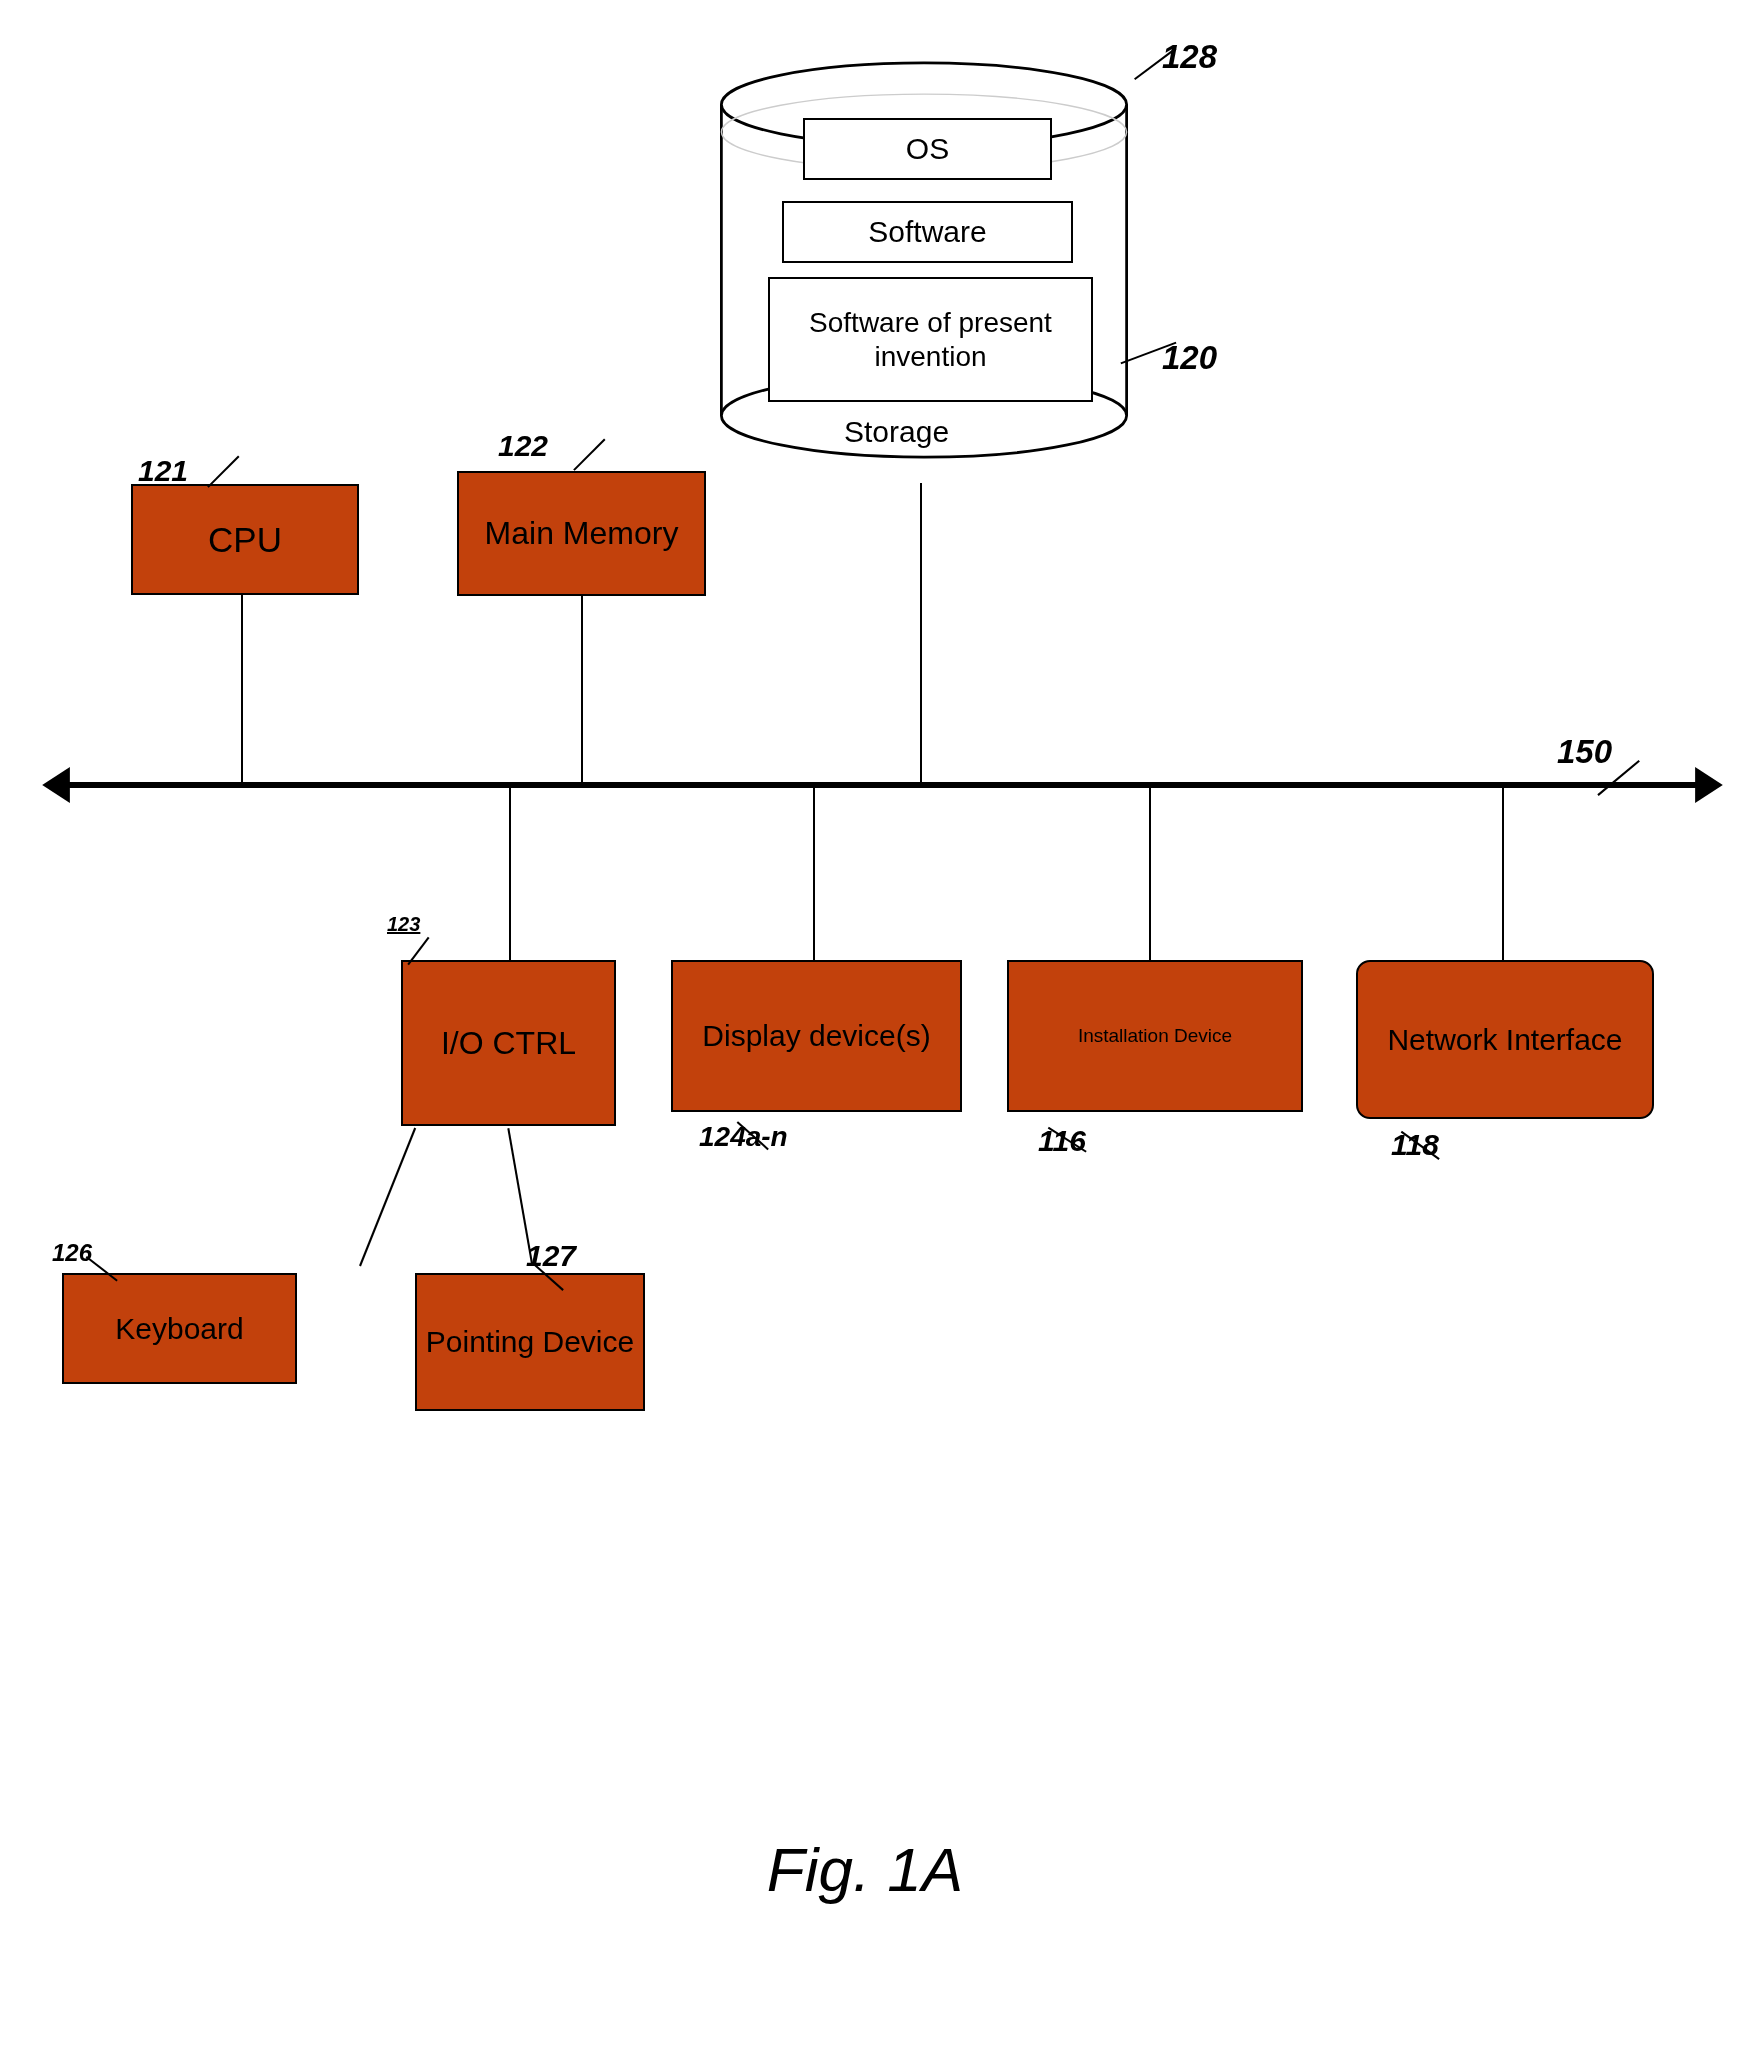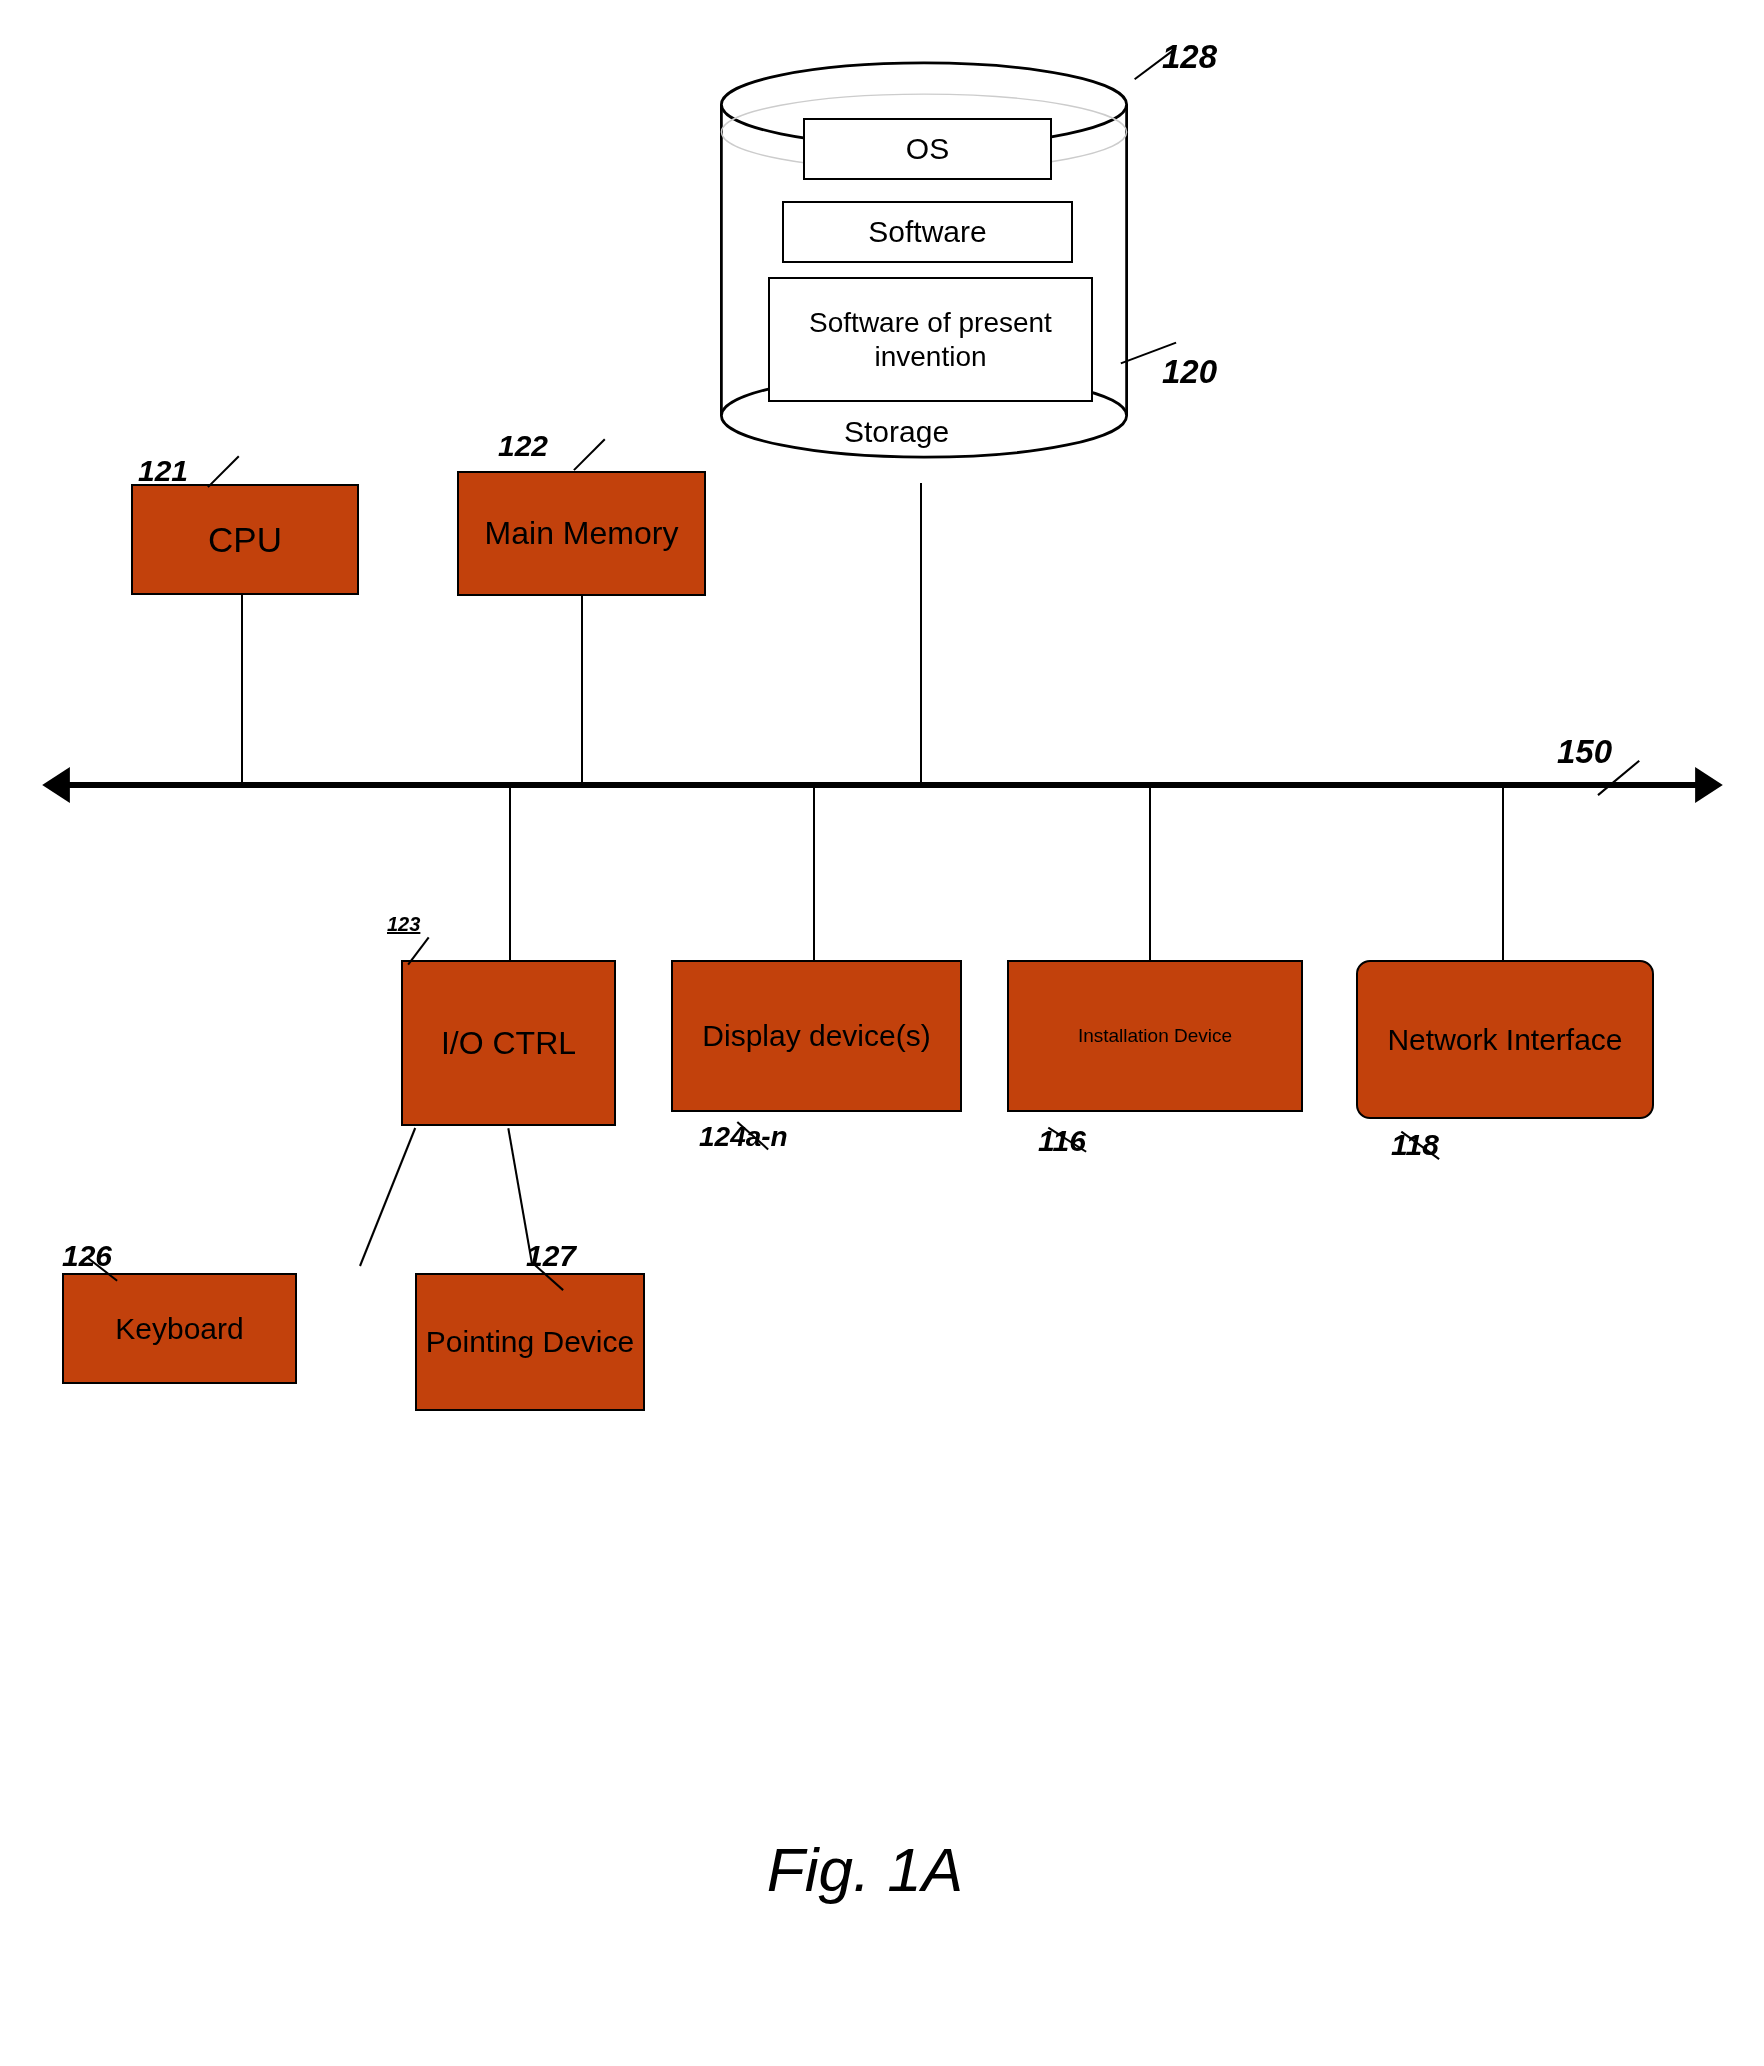--- a/index.html
+++ b/index.html
@@ -96,7 +96,7 @@
 
   <div style="position:absolute; left:844px; top:415px; font-size:30px; font-weight:normal;">Storage</div>
 
-  <div class="label" style="left:1162px; top:339px; font-size:33px;margin-top:14px;">120</div>
+  <div class="label" style="left:1162px; top:339px; font-size:33px;">120</div>
   <svg style="position:absolute;left:1107px;top:332px;width:76px;height:42px;" viewBox="0 0 110 60">
     <line x1="100" y1="15" x2="20" y2="45" stroke="#000" stroke-width="3"></line>
   </svg>

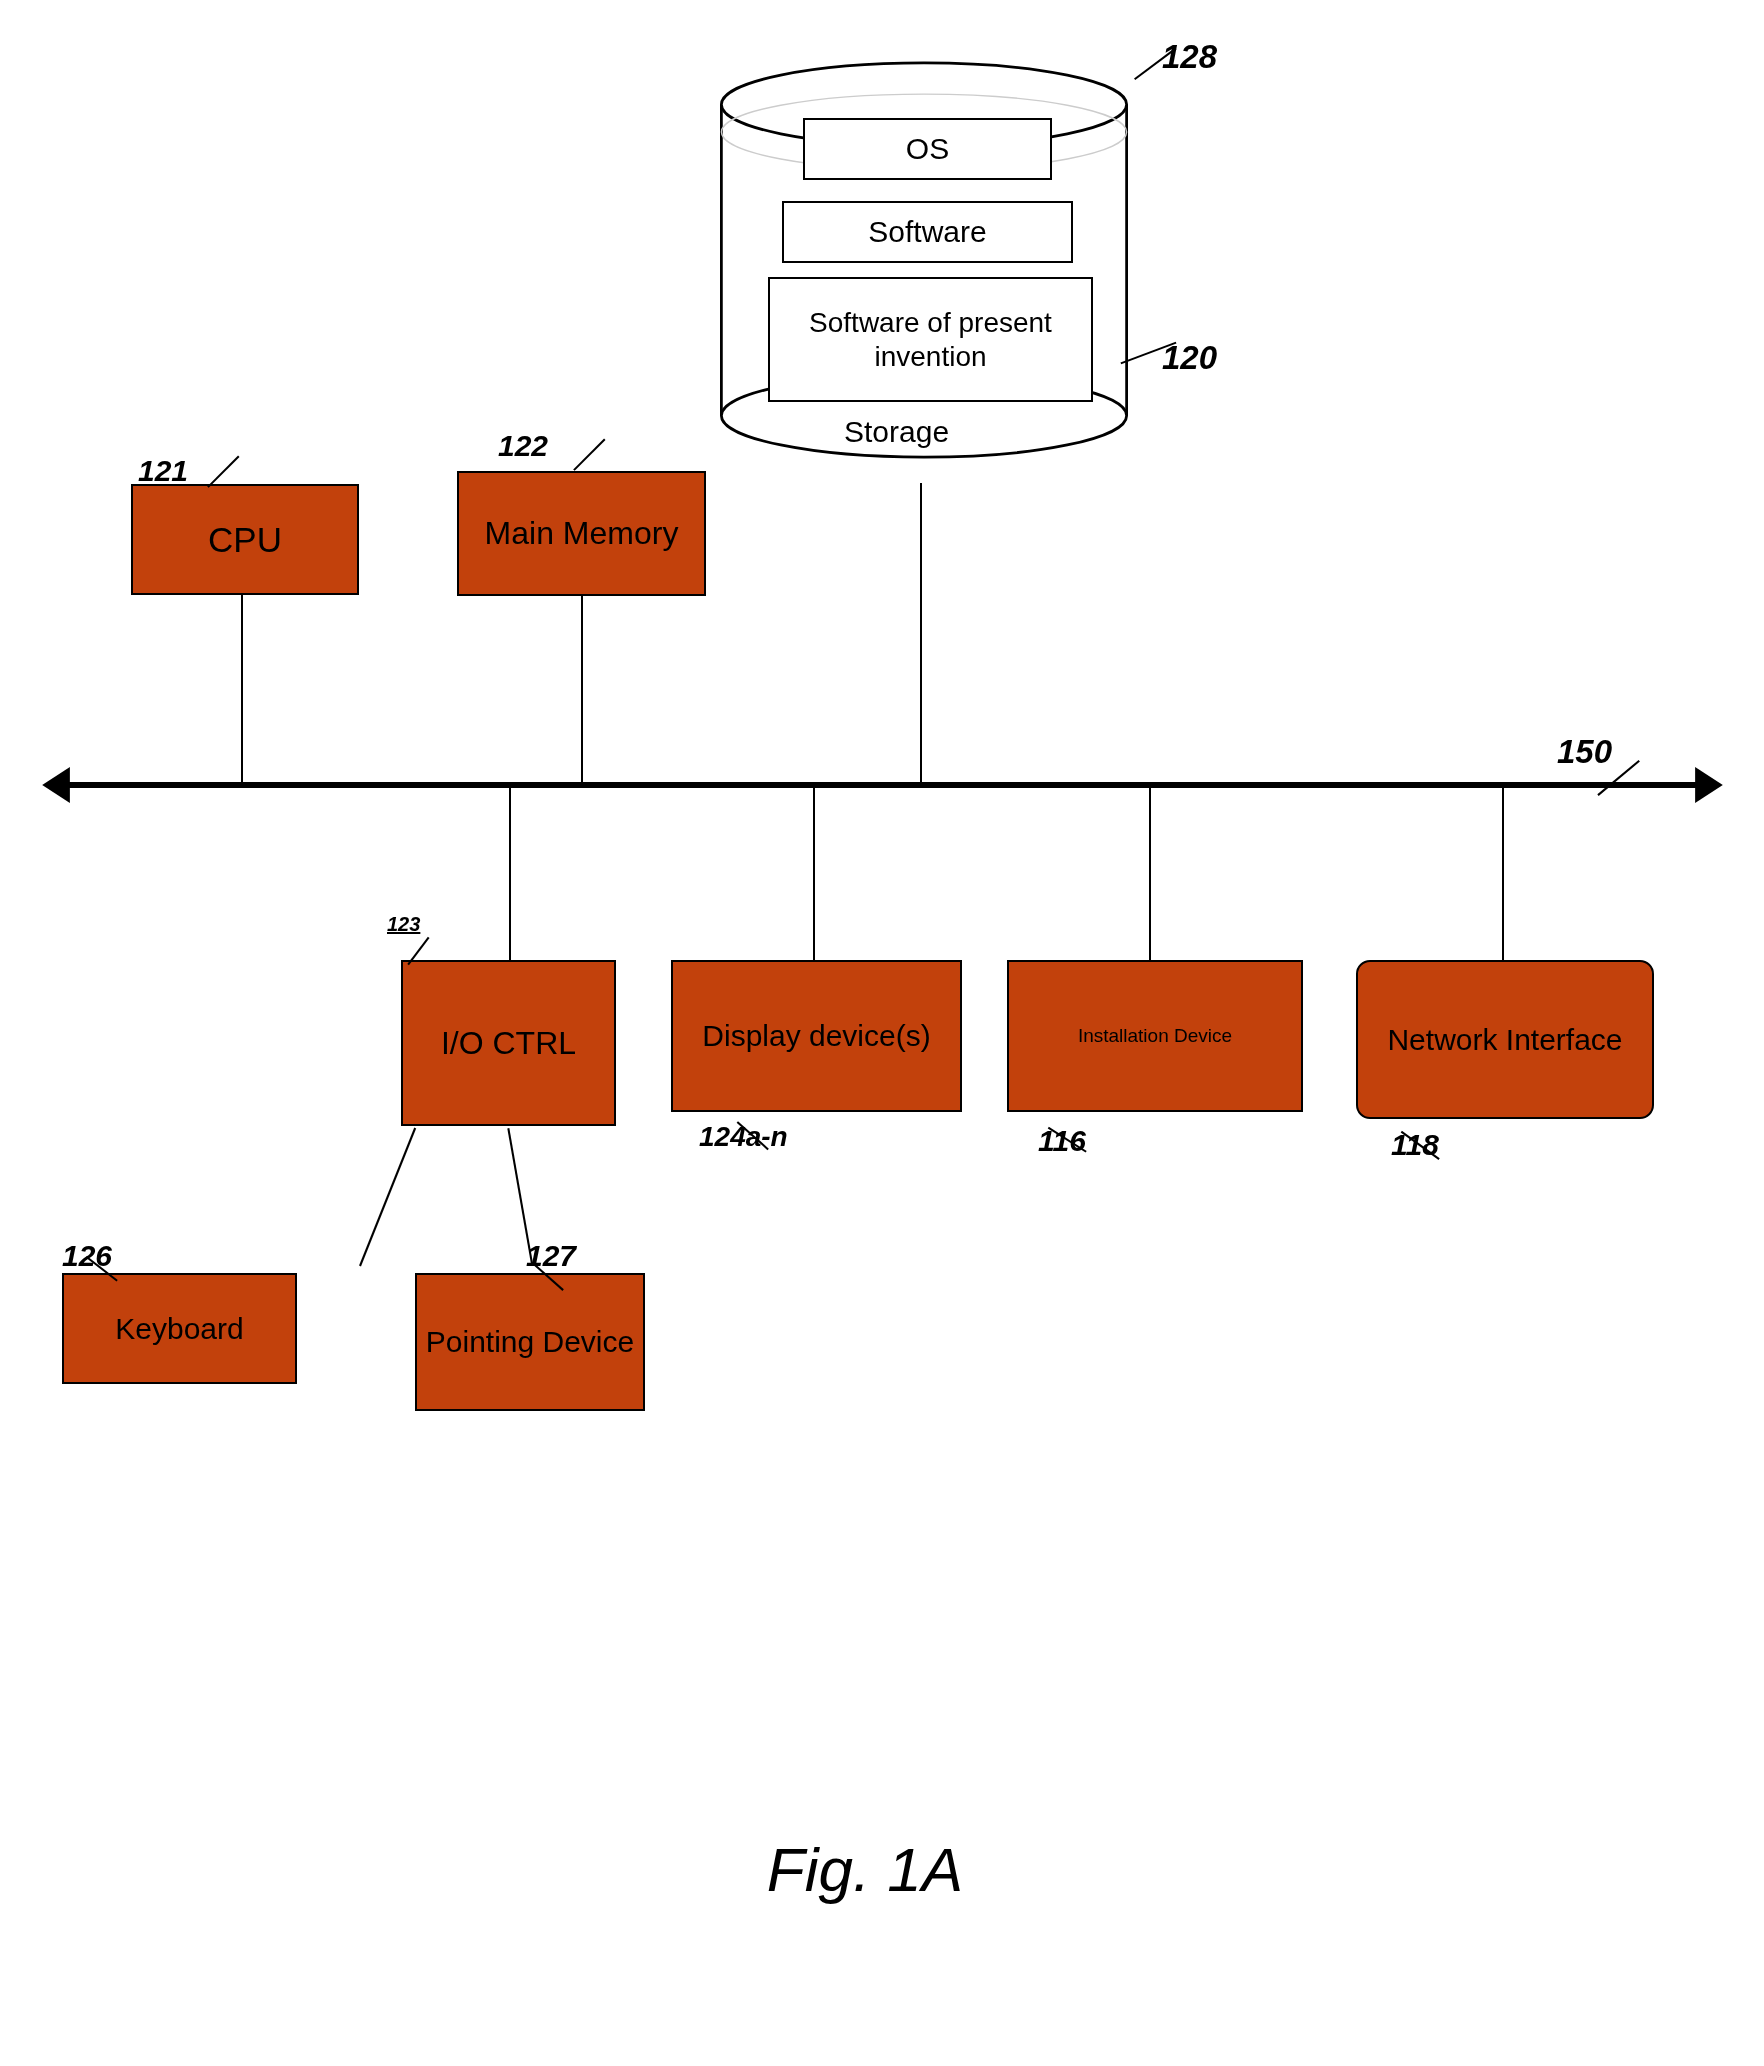--- a/index.html
+++ b/index.html
@@ -147,7 +147,7 @@
   </svg>
   <div class="box" style="left:62px; top:1273px; width:235px; height:111px; font-size:30px;">Keyboard</div>
 
-  <div class="label" style="left:62px; top:1239px; font-size:30px;">126</div>
+  <div class="label" style="left:52px; top:1239px; font-size:24px;">126</div>
   <svg style="position:absolute;left:76px;top:1246px;width:48px;height:42px;" viewBox="0 0 70 60">
     <line x1="60" y1="50" x2="15" y2="15" stroke="#000" stroke-width="3"></line>
   </svg>

